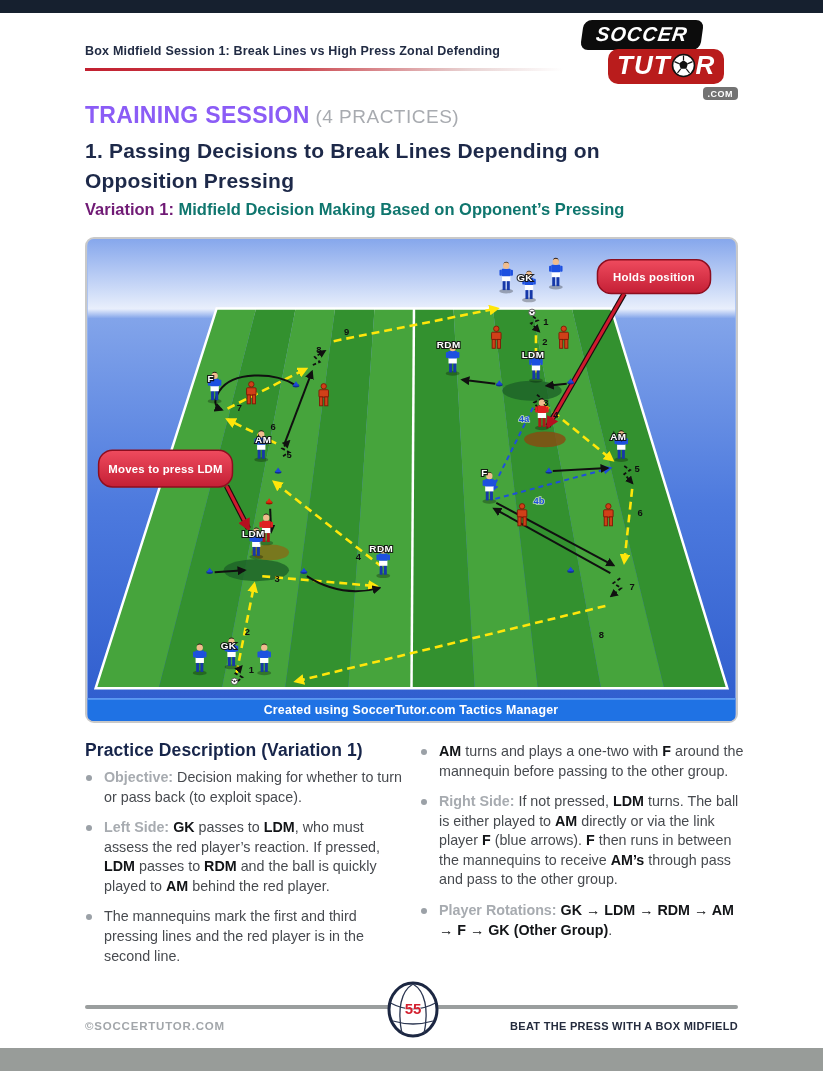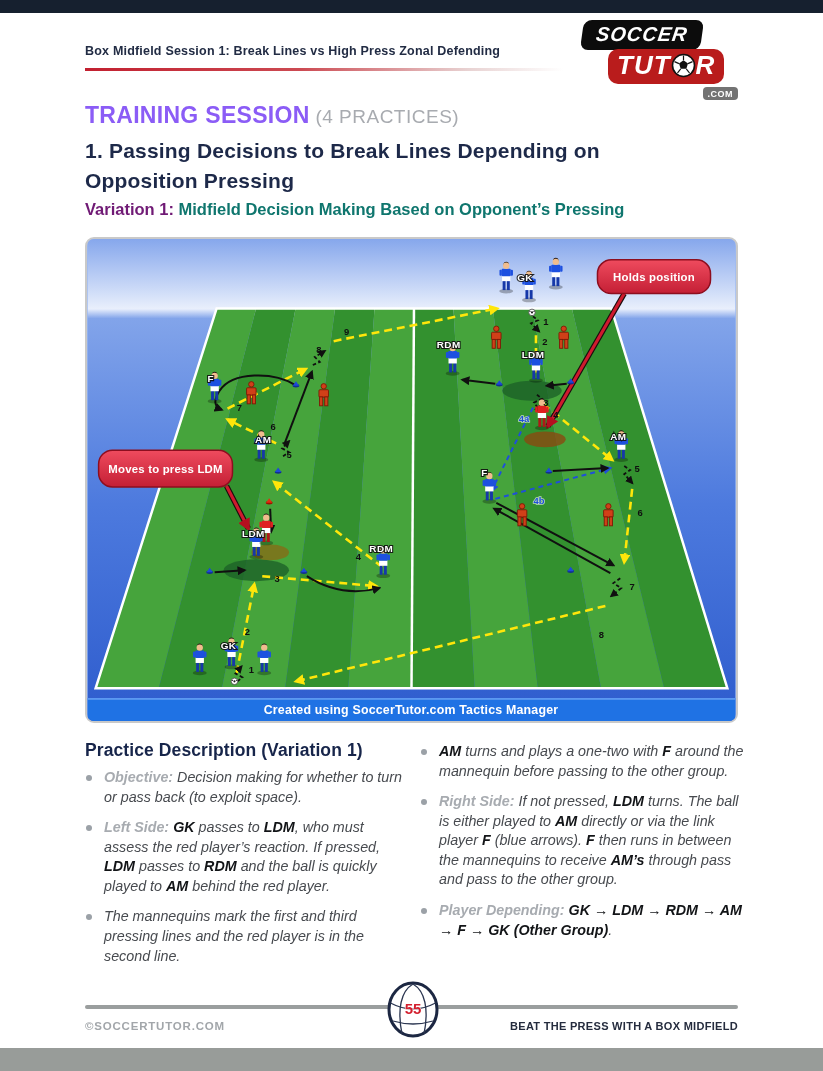--- a/index.html
+++ b/index.html
@@ -45,7 +45,7 @@
   .desc-col{position:absolute;width:324px;font-size:14.3px;line-height:1.37;color:#474a4f;}
   .desc-col.left{left:85px;top:768px;}
   .desc-col.right{left:420px;top:742px;}
-  .bullet{display:flex;margin-bottom:11px;font-style:italic;}
+  .bullet{display:flex;margin-bottom:11px;}
   .bullet .dot{flex:0 0 auto;width:6px;height:6px;border-radius:50%;background:#9ba1a7;margin:7px 12px 0 1px;}
   .bullet p{margin:0;}
   .bullet .lead{color:#a7abb0;font-weight:bold;margin-top:13px;}

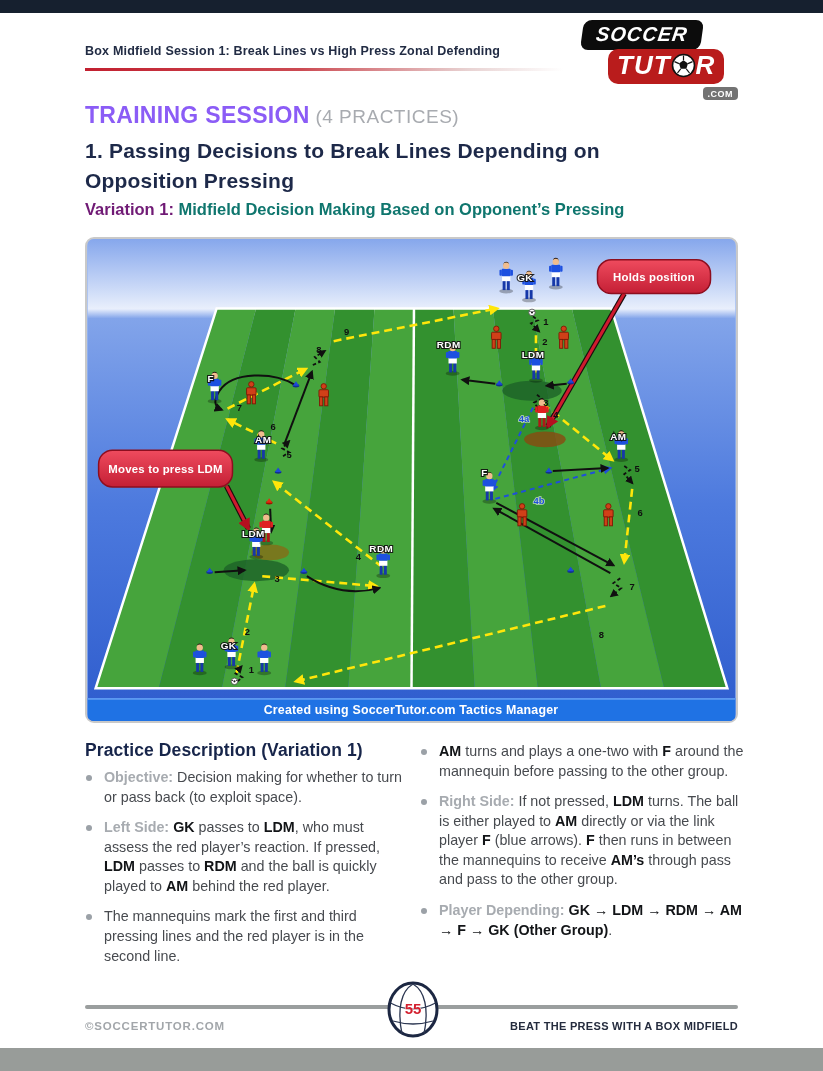--- a/index.html
+++ b/index.html
@@ -501,7 +501,7 @@
       </div>
       <div class="bullet">
         <span class="dot"></span>
-        <p><span class="lead">Player Depending:</span><span> </span><b>GK → LDM → RDM → AM → F → GK (Other Group)</b><span>.</span></p>
+        <p><span class="lead">Player Rotations:</span><span> </span><b>GK → LDM → RDM → AM → F → GK (Other Group)</b><span>.</span></p>
       </div>
     </div>
 

